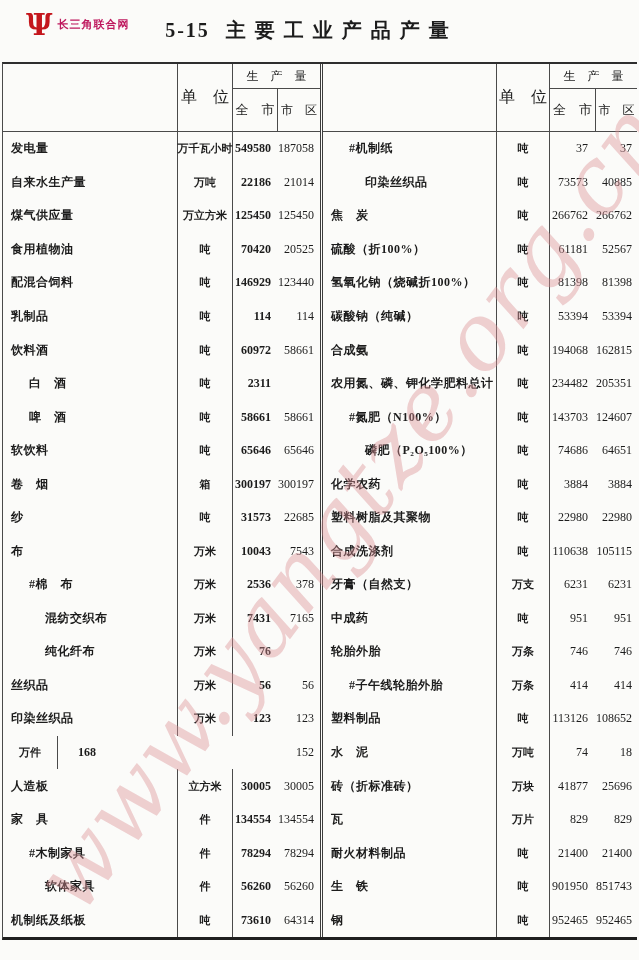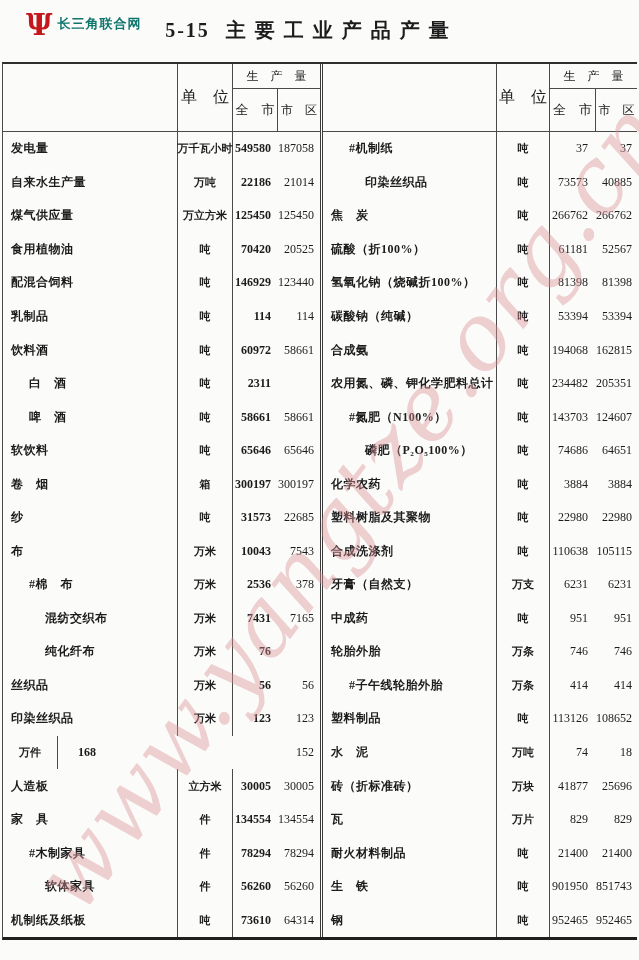--- a/index.html
+++ b/index.html
@@ -16,7 +16,7 @@
     font-family:"DejaVu Serif",serif;transform:scaleY(1.05);
   }
   .logo-text{font-family:Liberation Sans, sans-serif;
-    font-size:13px;font-weight:700;letter-spacing:1px;color:#0f766e;}
+    font-size:11px;font-weight:700;letter-spacing:1px;color:#be185d;}
   .page-title{
     position:absolute;left:0;right:16px;top:17px;text-align:center;
     font-size:20px;font-weight:700;white-space:nowrap;

